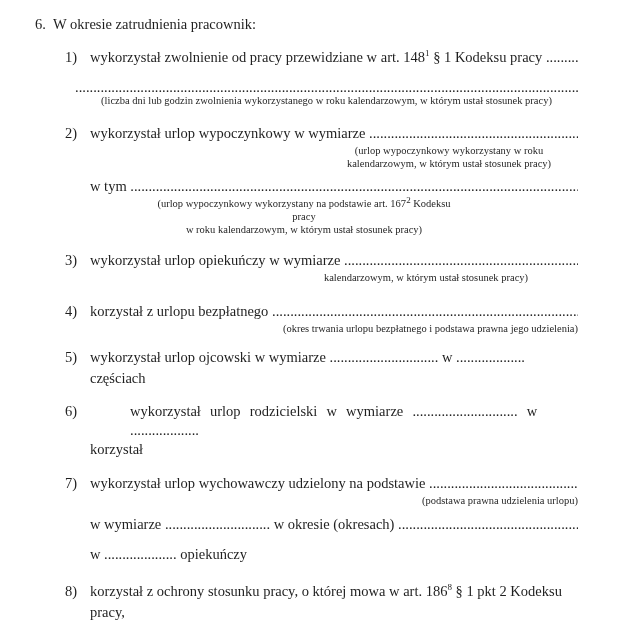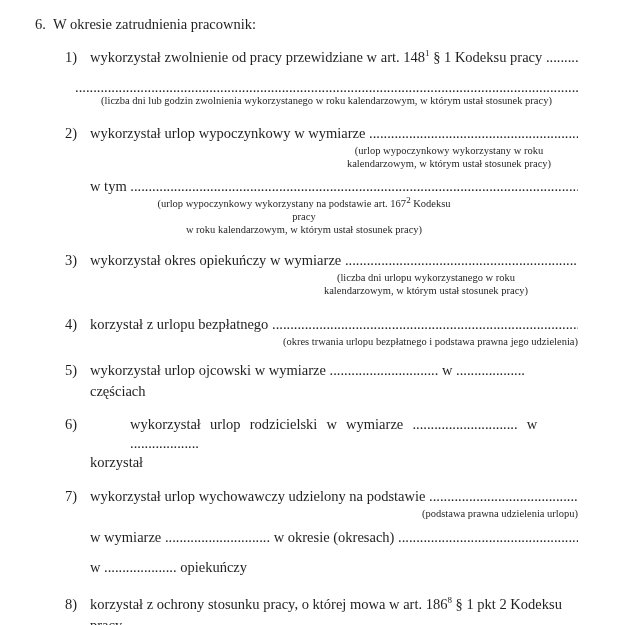--- a/index.html
+++ b/index.html
@@ -86,7 +86,7 @@
   <div class="item mt-item3">
     <span class="num">3)</span>
     <div class="body">
-      <div class="line clip"><span>wykorzystał okres opiekuńczy w wymiarze </span><span class="leader">................................................................................................................................................................</span></div>
+      <div class="line clip"><span>wykorzystał urlop opiekuńczy w wymiarze </span><span class="leader">................................................................................................................................................................</span></div>
       <div class="cap cap-i3">
         <div>(liczba dni urlopu wykorzystanego w roku</div>
         <div>kalendarzowym, w którym ustał stosunek pracy)</div>

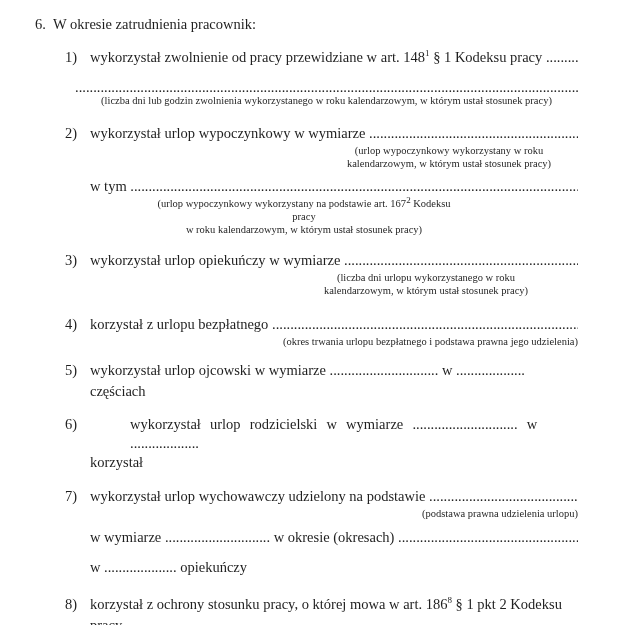--- a/index.html
+++ b/index.html
@@ -88,7 +88,6 @@
     <div class="body">
       <div class="line clip"><span>wykorzystał urlop opiekuńczy w wymiarze </span><span class="leader">................................................................................................................................................................</span></div>
       <div class="cap cap-i3">
-        <div>(liczba dni urlopu wykorzystanego w roku</div>
         <div>kalendarzowym, w którym ustał stosunek pracy)</div>
       </div>
     </div>

